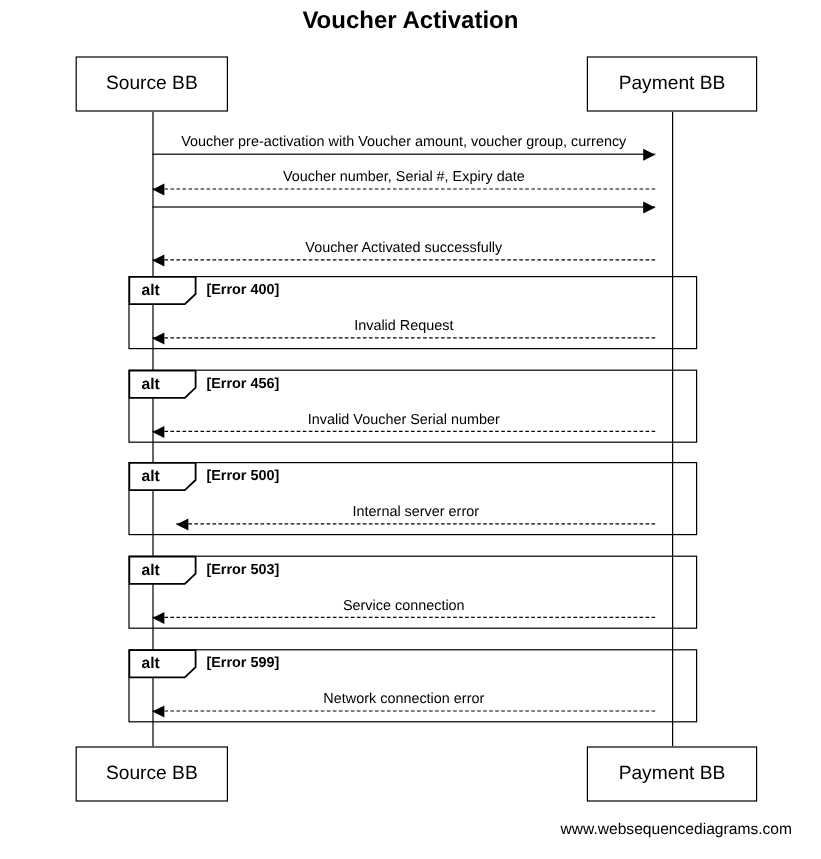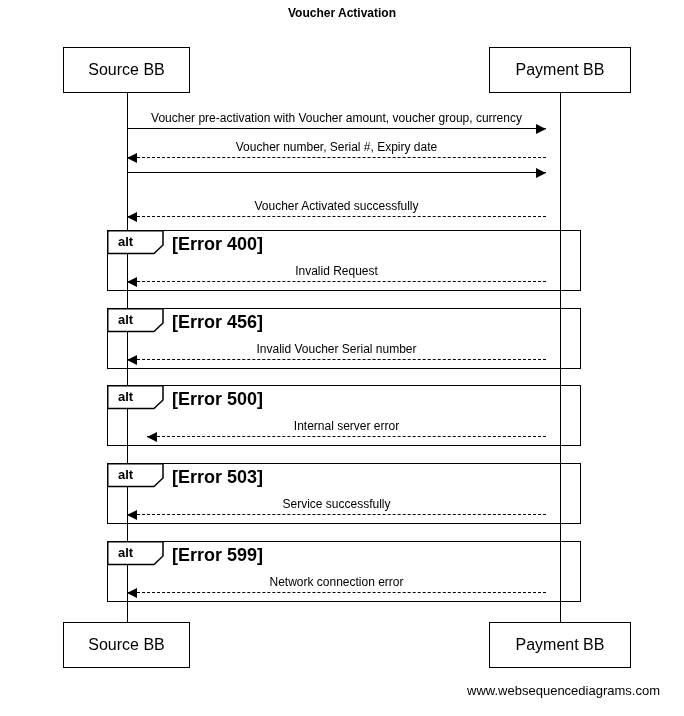--- a/index.html
+++ b/index.html
@@ -15,7 +15,7 @@
 
   .diagram-title {
     position:absolute; top:6px; left:0; width:100%;
-    text-align:center; font-size:12px; font-weight:bold;
+    text-align:center; font-size:20px; font-weight:bold;
   }
 
   .lifeline {

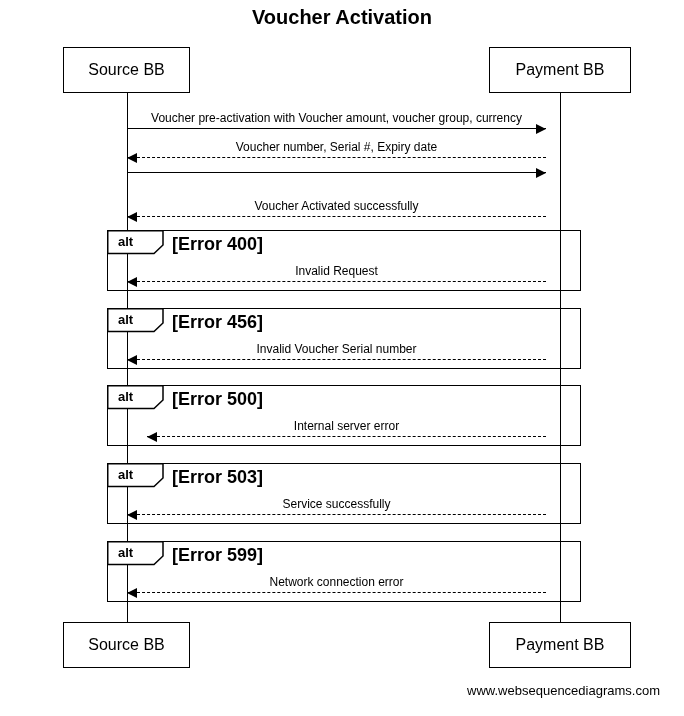--- a/index.html
+++ b/index.html
@@ -70,7 +70,7 @@
   .alt-tab-text { font-family:"Liberation Sans", sans-serif; font-size:13px; font-weight:bold; fill:#000; }
   .alt-condition {
     position:absolute; top:3px; left:64px;
-    font-size:18px; font-weight:bold; white-space:nowrap;
+    font-size:12px; font-weight:bold; white-space:nowrap;
   }
 
   .footer-credit {

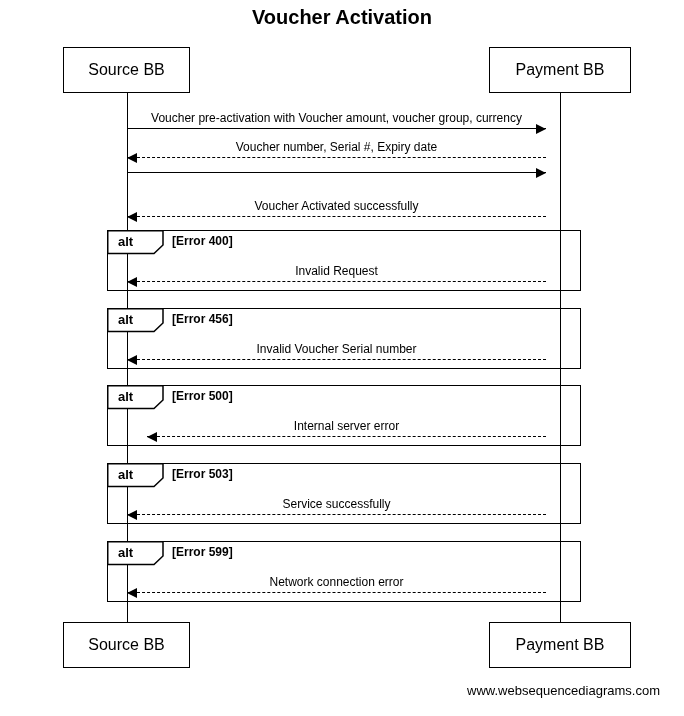--- a/index.html
+++ b/index.html
@@ -172,7 +172,7 @@
     <span class="alt-condition">[Error 503]</span>
   </div>
   <div class="message" style="top:497px;">
-    <div class="msg-label">Service successfully</div>
+    <div class="msg-label">Service connection</div>
     <div class="msg-line dashed">
       <span class="arrowhead left"></span>
     </div>

